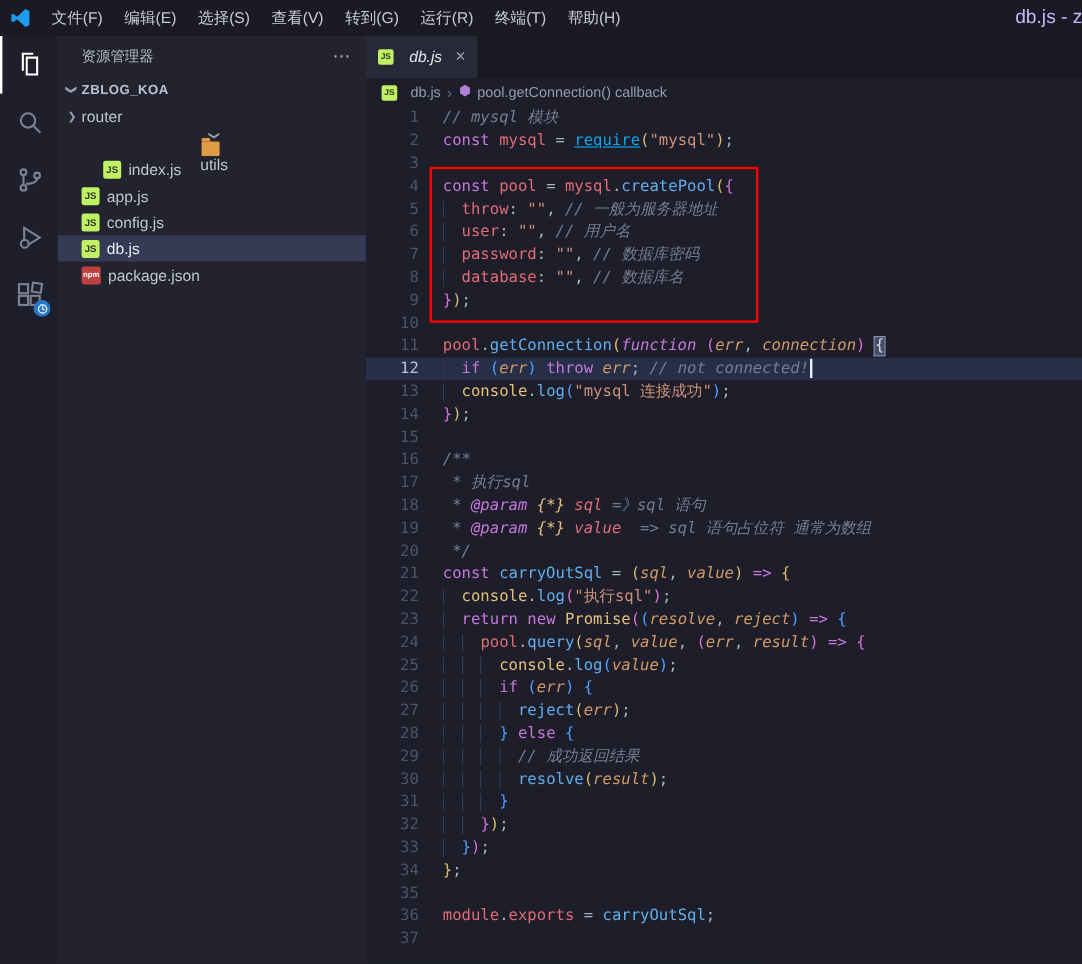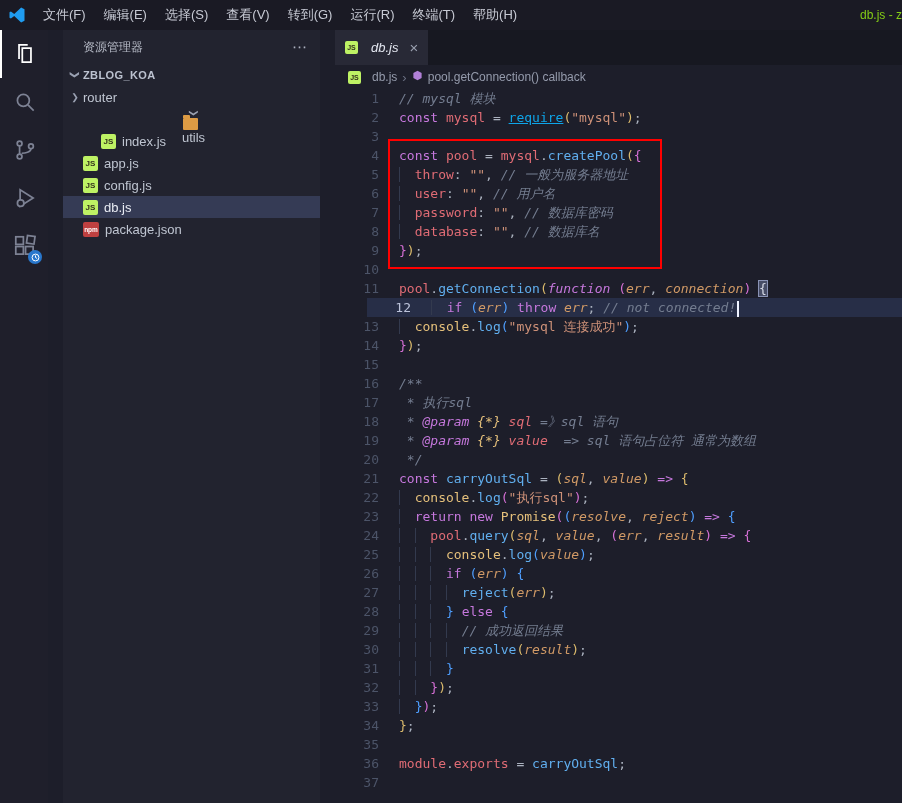--- a/index.html
+++ b/index.html
@@ -10,7 +10,7 @@
   .titlebar { height:30px; background:#1a1a24; display:flex; align-items:center; color:#c7cad4; font-size:13px; }
   .logo { width:34px; display:flex; justify-content:center; align-items:center; }
   .menu-item { padding:0 9px; line-height:30px; white-space:nowrap; cursor:default; }
-  .win-title { margin-left:auto; color:#84cc16; font-size:12px; white-space:nowrap; overflow:hidden; max-width:64px; text-align:center; }
+  .win-title { margin-left:auto; color:#c4b5fd; font-size:16px; white-space:nowrap; overflow:hidden; max-width:64px; text-align:center; }
 
   
   .main { display:flex; height:773px;gap:15px; }

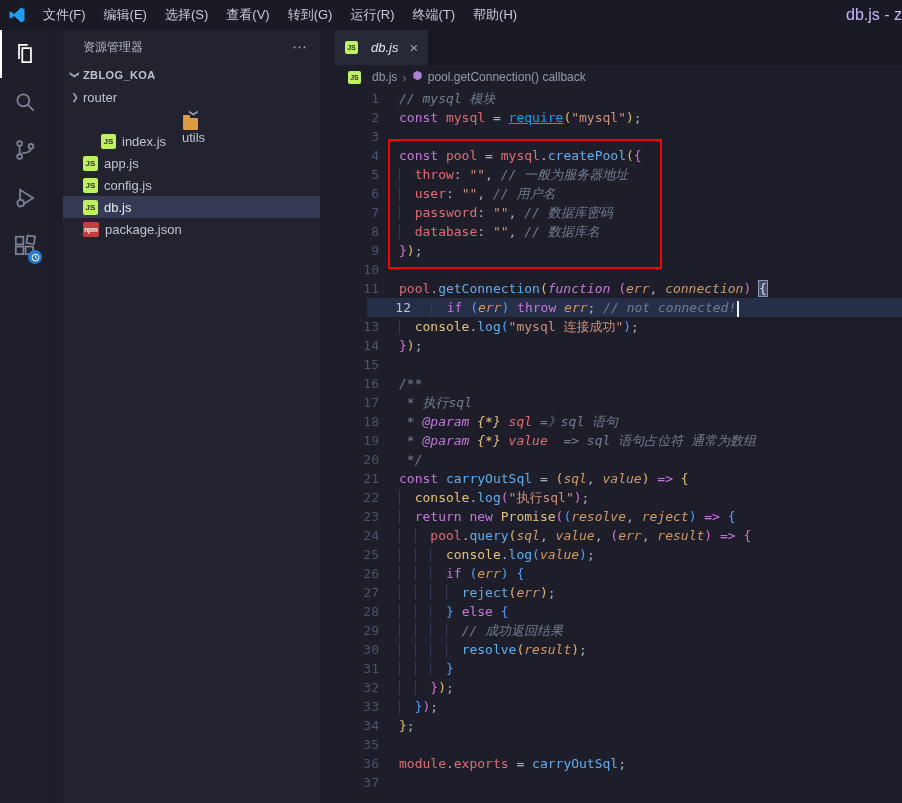--- a/index.html
+++ b/index.html
@@ -13,7 +13,7 @@
   .win-title { margin-left:auto; color:#c4b5fd; font-size:16px; white-space:nowrap; overflow:hidden; max-width:64px; text-align:center; }
 
   
-  .main { display:flex; height:773px;gap:15px; }
+  .main { display:flex; height:773px; }
 
   
   .activitybar { width:48px; background:#1f1f2b; flex-shrink:0; display:flex; flex-direction:column; }

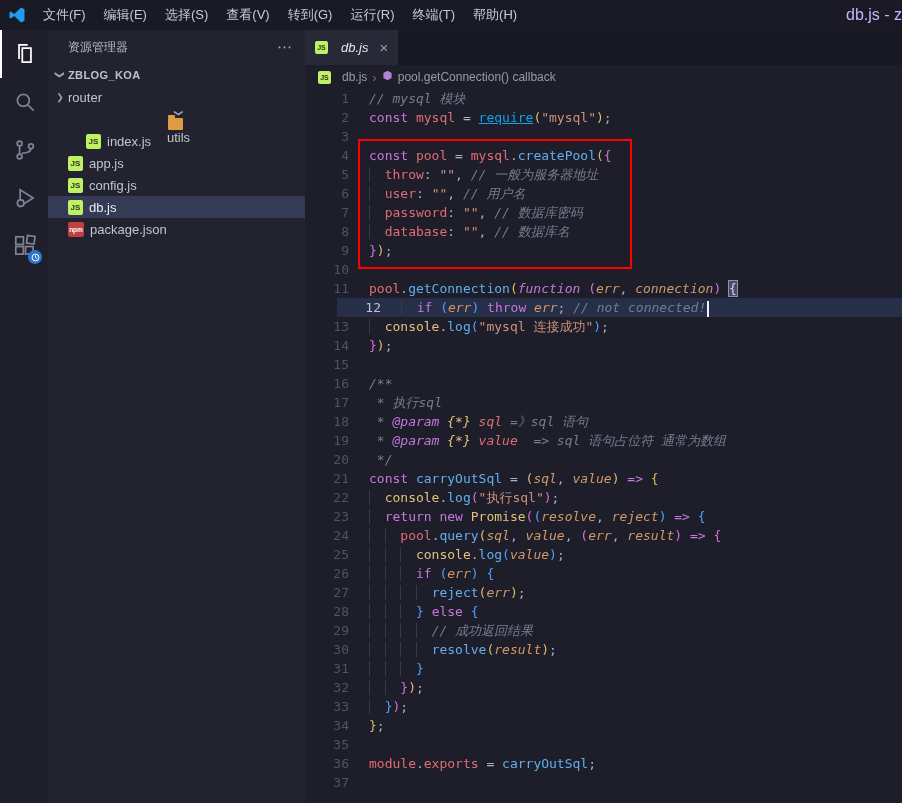--- a/index.html
+++ b/index.html
@@ -50,7 +50,7 @@
   
   .code-area { position:relative; flex:1; font-family:"DejaVu Sans Mono", monospace; font-size:13px; line-height:19px; overflow:hidden; }
   .row { display:flex; height:19px; }
-  .row.active { background:#272e47;margin-left:32px; }
+  .row.active { background:#272e47; }
   .ln { width:44px; text-align:right; color:#4c5468; flex-shrink:0; user-select:none; }
   .row.active .ln { color:#bcc3da; }
   .codeln { white-space:pre; padding-left:20px; }

